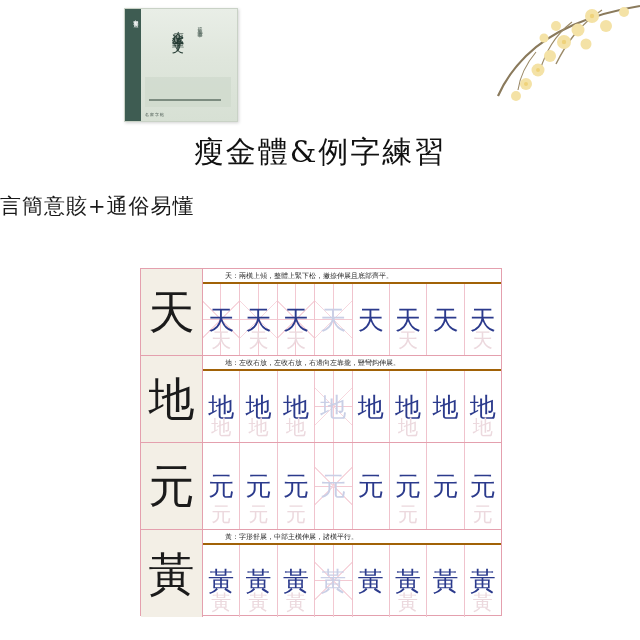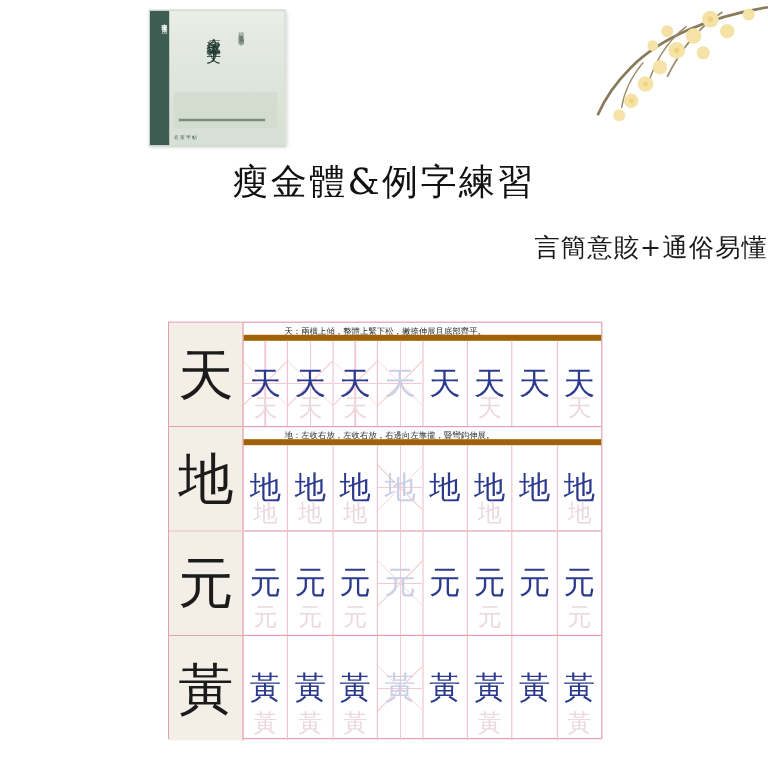--- a/index.html
+++ b/index.html
@@ -122,7 +122,7 @@
     top: 192px;
     left: 0;
     width: 640px;
-    text-align: right;
+    text-align: left;
     font-family: "DejaVu Serif", serif;
     font-size: 21px;
     letter-spacing: 1px;

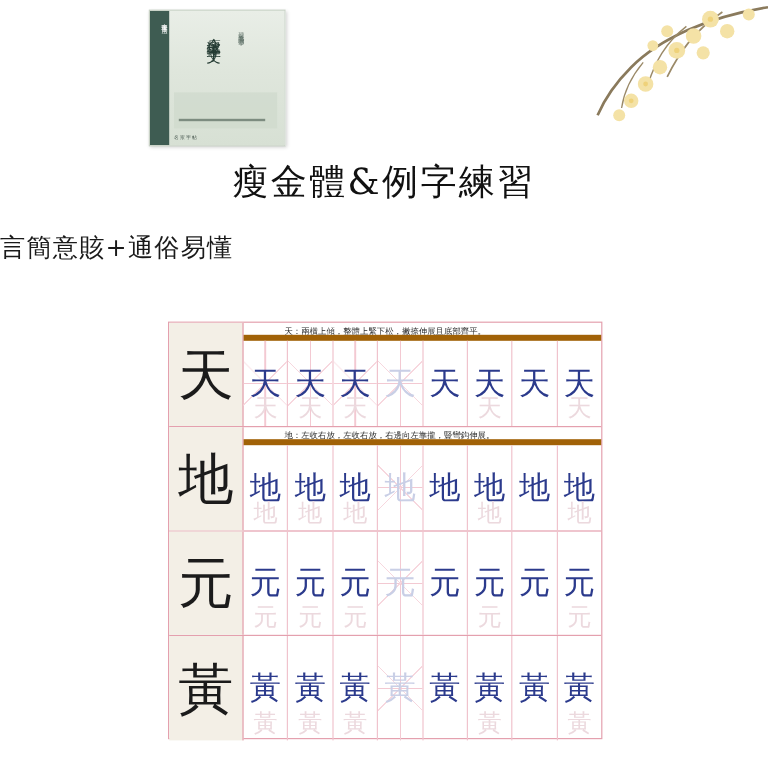--- a/index.html
+++ b/index.html
@@ -176,8 +176,8 @@
     line-height: 15px;
     font-size: 7px;
     color: #2b2b2b;
-    padding-left: 34px;
-    border-bottom: 5px solid #a16207;
+    padding-left: 22px;
+    border-bottom: 2px solid #a16207;
     white-space: nowrap;
     overflow: hidden;
     box-sizing: border-box;

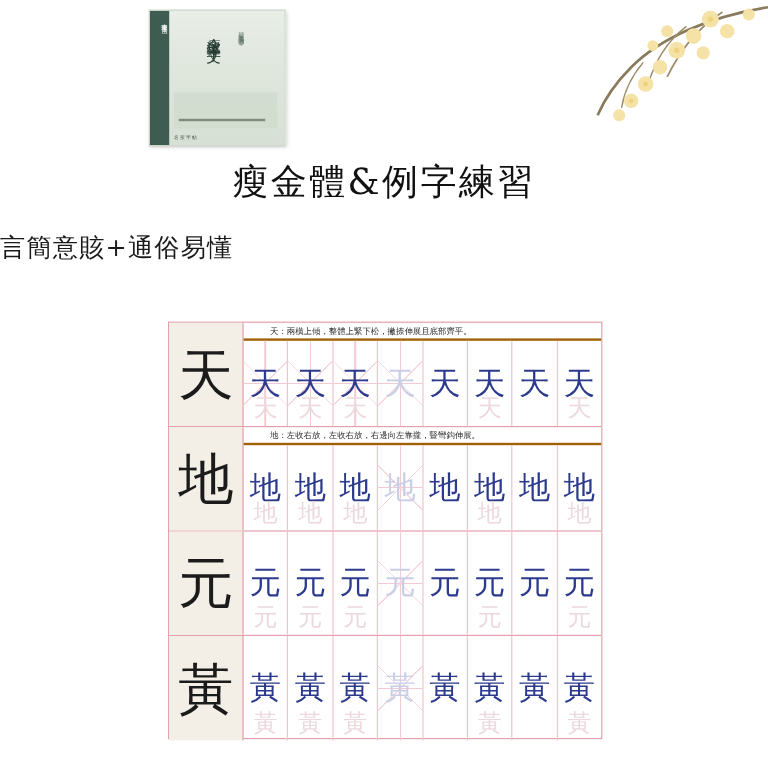--- a/index.html
+++ b/index.html
@@ -393,6 +393,7 @@
         <span class="glyph">黃</span>
       </div>
       <div class="rowbody">
+        <div class="tip">黃：字形舒展，中部主橫伸展，諸橫平行。</div>
         <div class="cells">
           <div class="cell">
             <span class="ch ink">黃</span>

